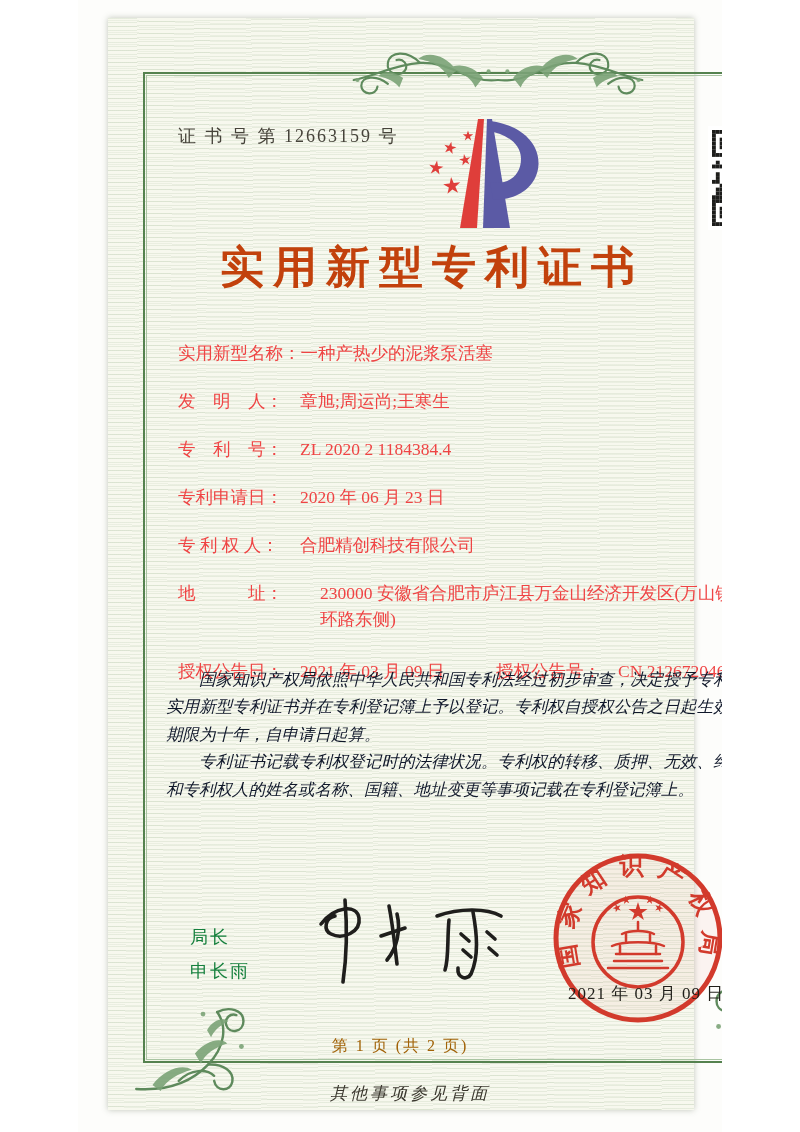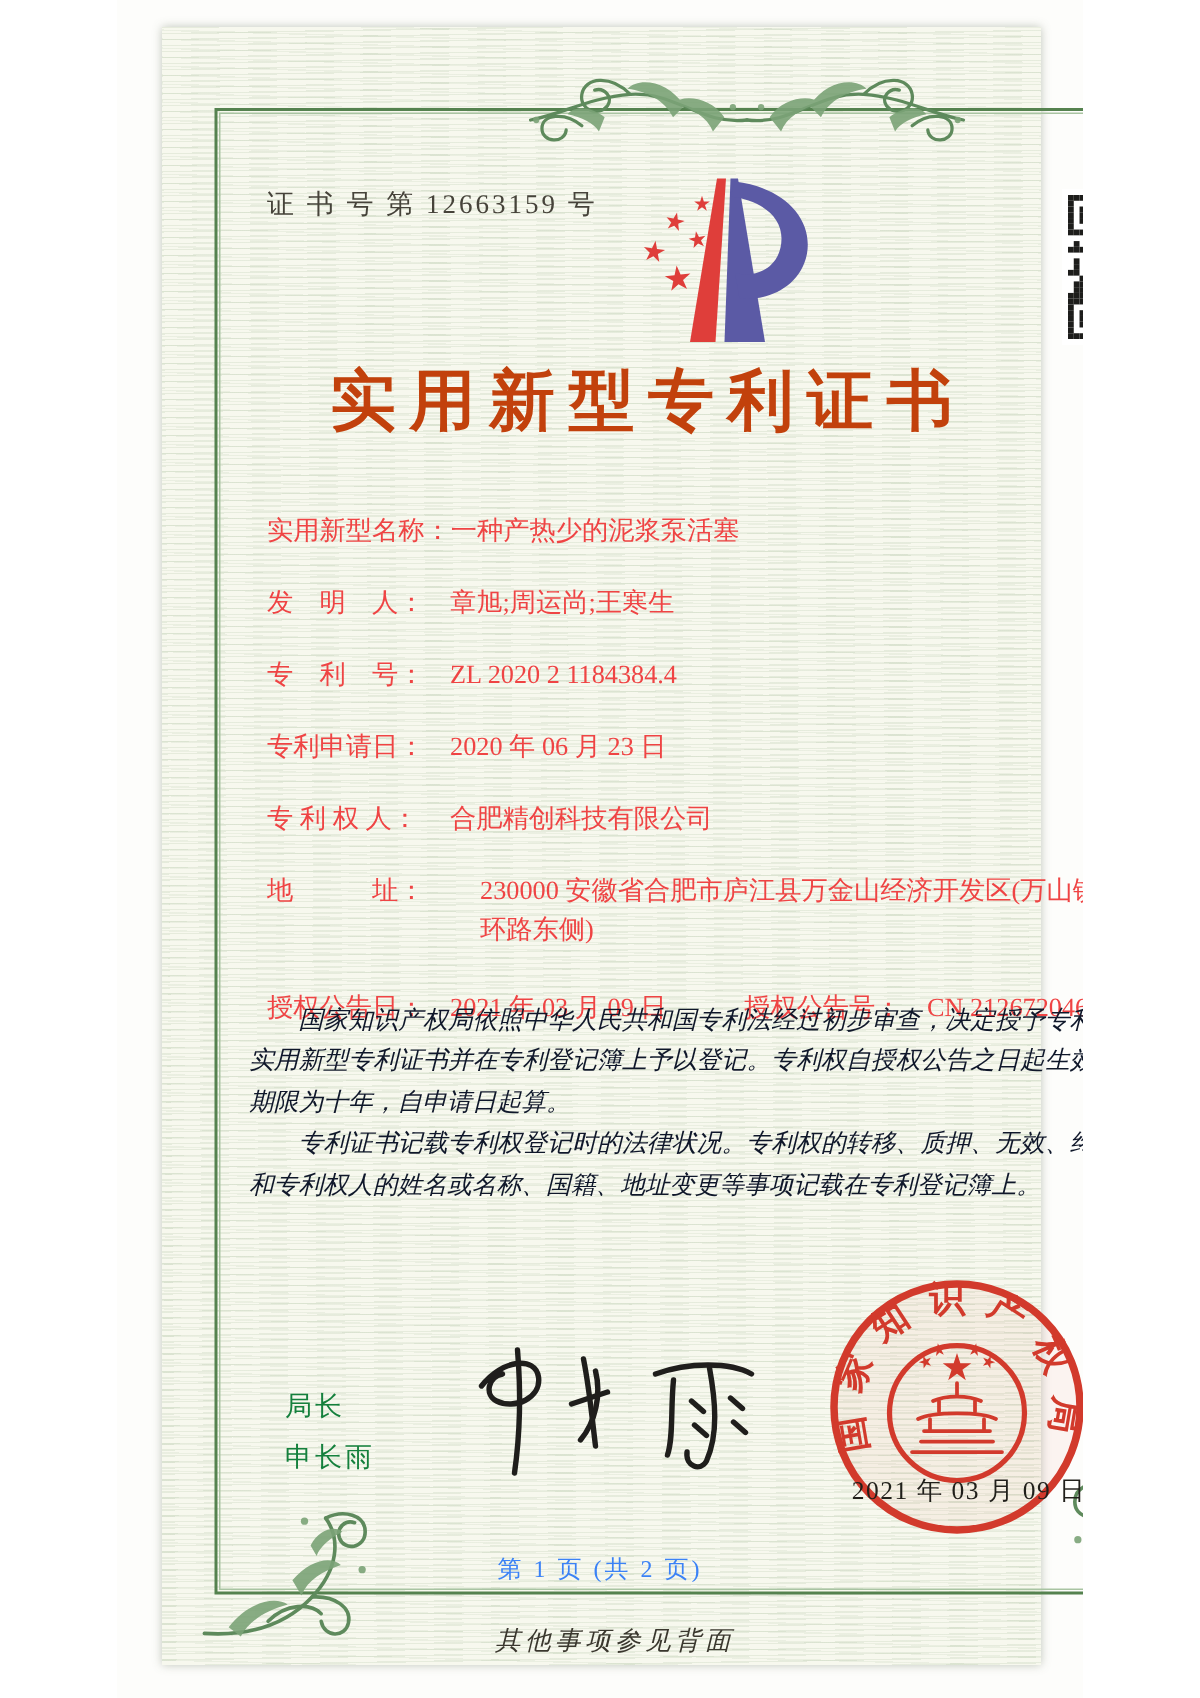--- a/index.html
+++ b/index.html
@@ -65,7 +65,7 @@
               font-size:17px; letter-spacing:1px; color:#201f1a; }
 
   .pageinfo { position:absolute; left:0; width:100%; top:1036px; text-align:center;
-              font-size:16px; letter-spacing:2px; color:#3b82f6; }
+              font-size:16px; letter-spacing:2px; color:#a16207; }
   .backnote { position:absolute; left:0; width:100%; top:1082px; text-align:center;
               font-size:17px; font-style:italic; letter-spacing:3px; color:#3a372e;padding-left:20px; }
 </style>

